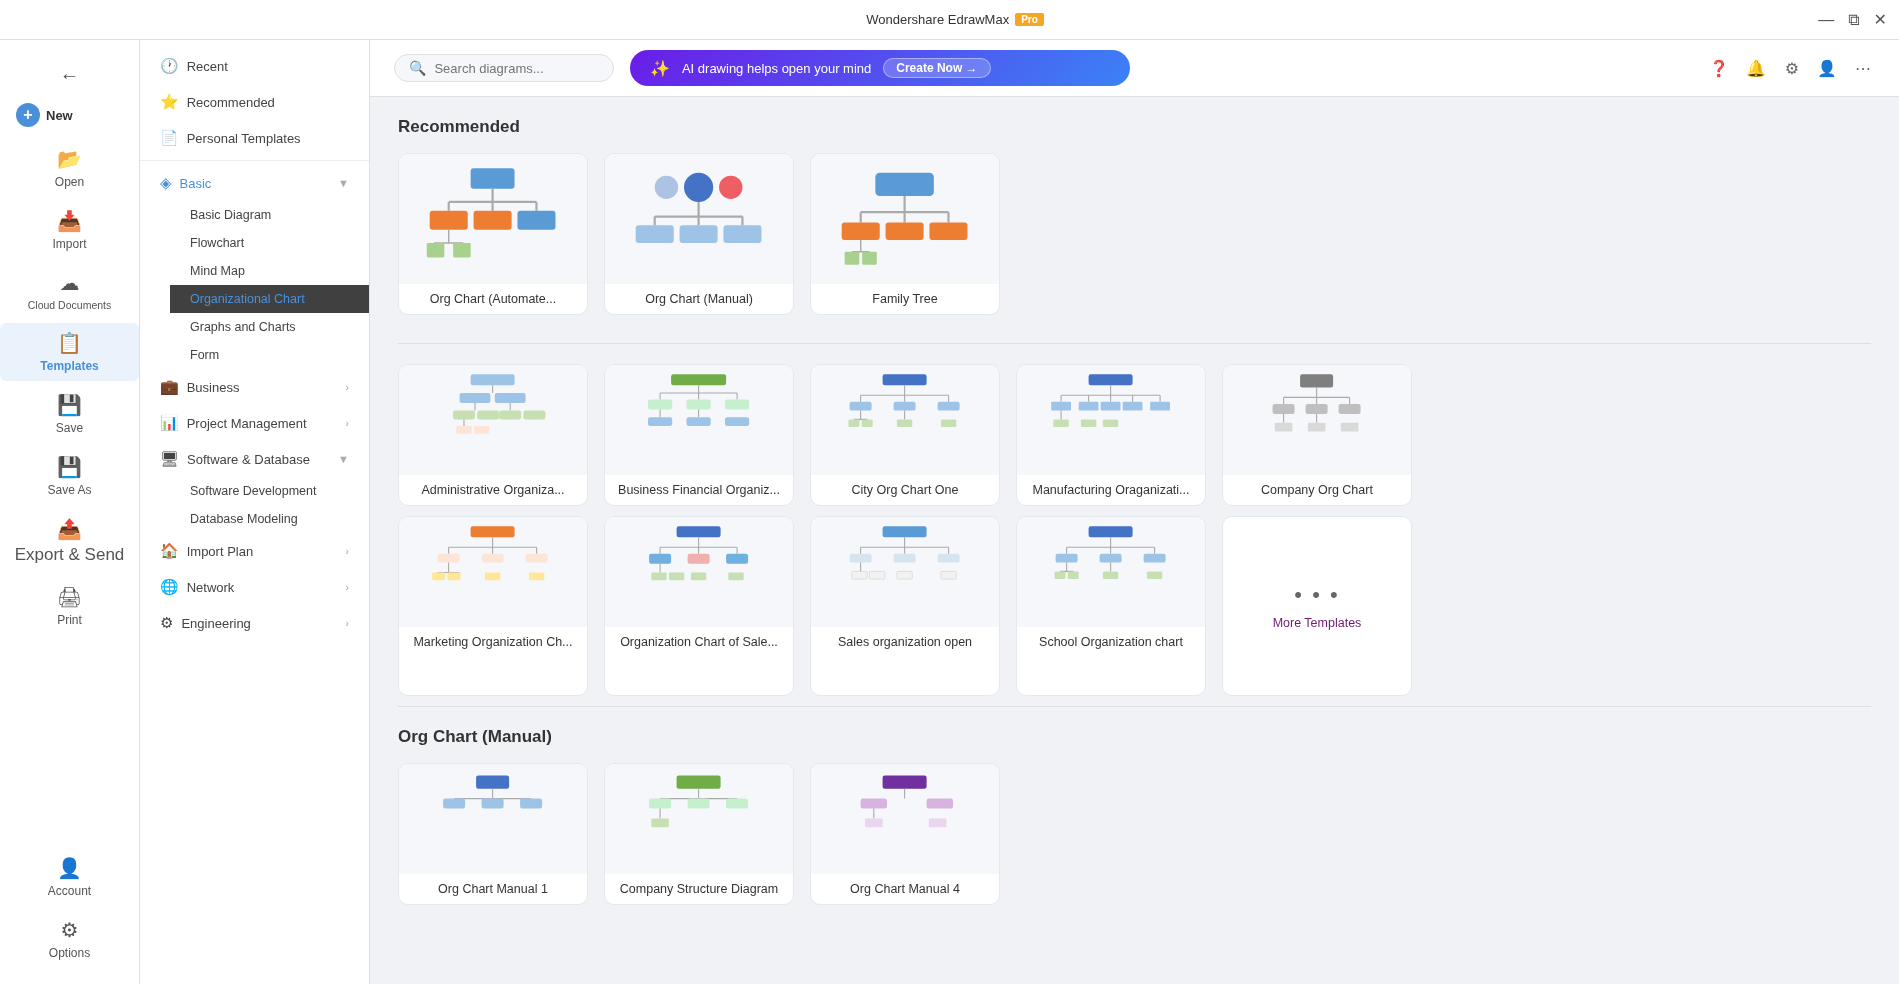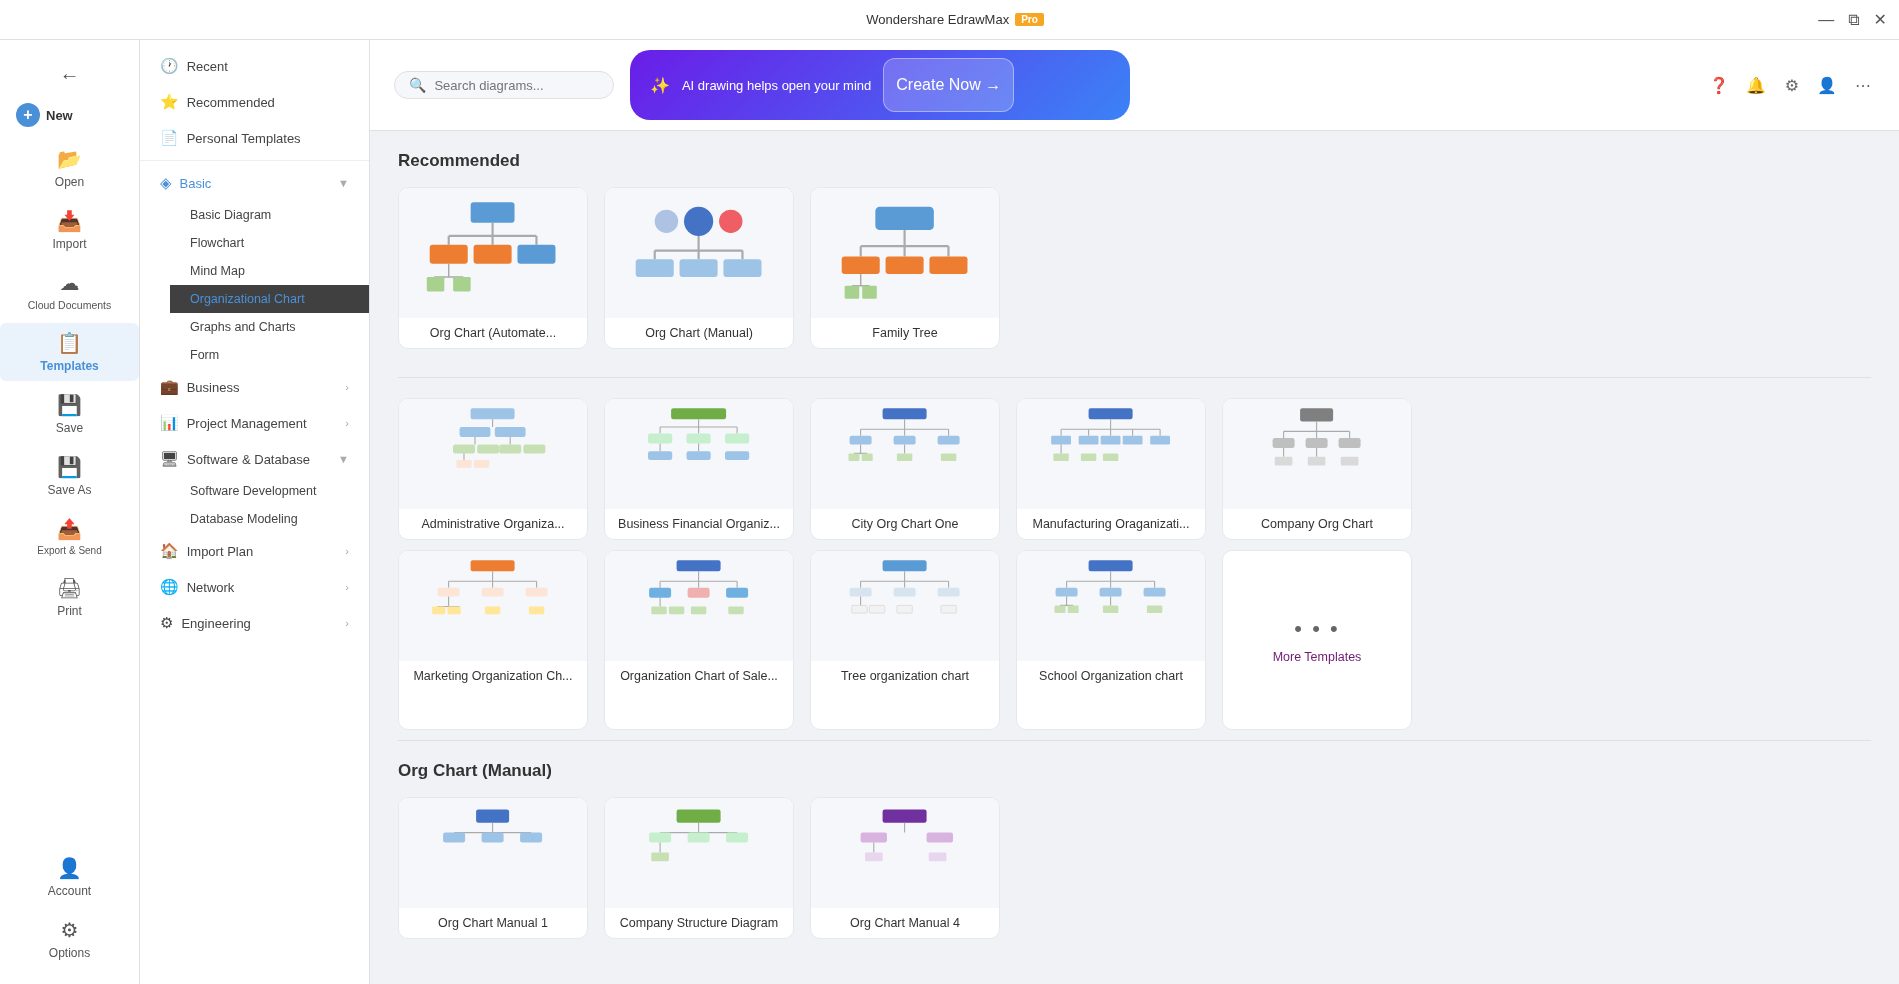--- a/index.html
+++ b/index.html
@@ -191,9 +191,10 @@
       color: #fff;
       border: 1px solid rgba(255,255,255,0.4);
       border-radius: 12px;
-      padding: 17px 12px;
-      font-size: 16px;
+      padding: 2px 12px;
+      font-size: 12px;
       cursor: pointer;
+      font-weight: bold;
     }
     .ai-icon { color: #fff; font-size: 16px; }
     .topbar-right {

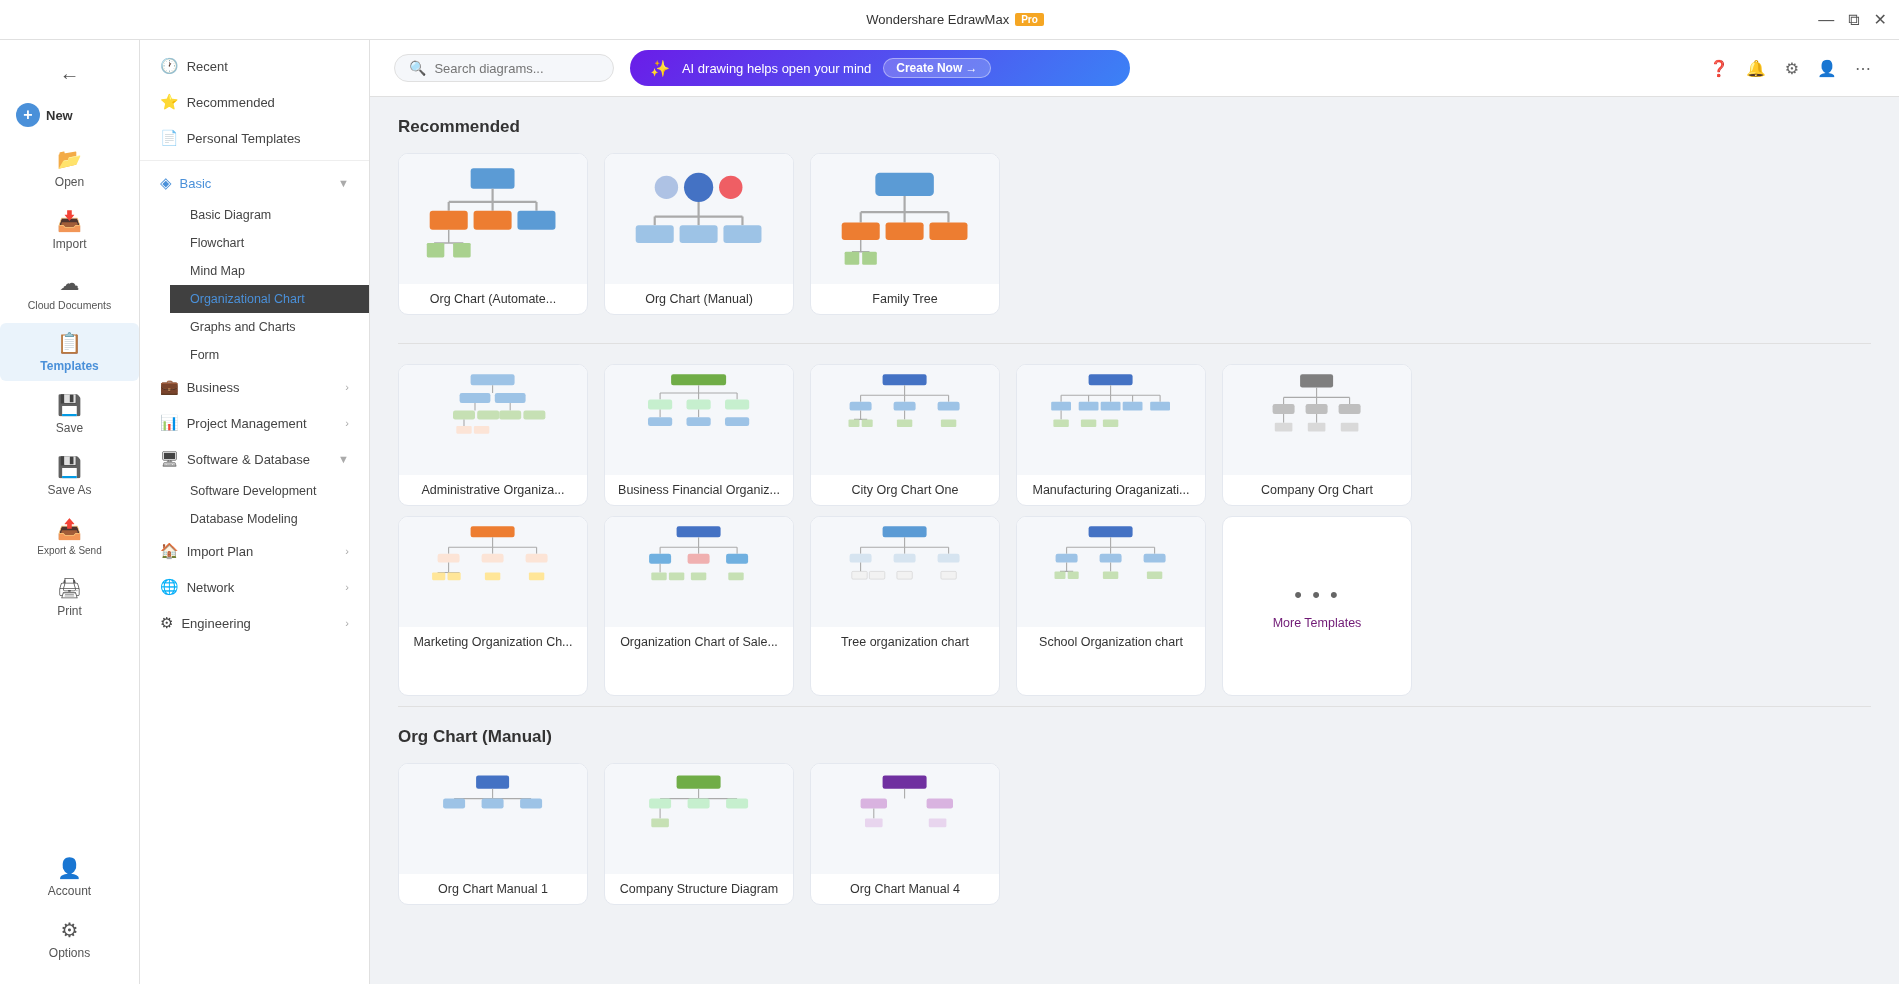--- a/index.html
+++ b/index.html
@@ -350,7 +350,7 @@
     </div>
     <div class="sidebar-item">
       <span class="icon">📤</span>
-      <span style="font-size:10px; ">Export &amp; Send</span>
+      <span style="font-size:17px; ">Export &amp; Send</span>
     </div>
     <div class="sidebar-item">
       <span class="icon">🖨</span>

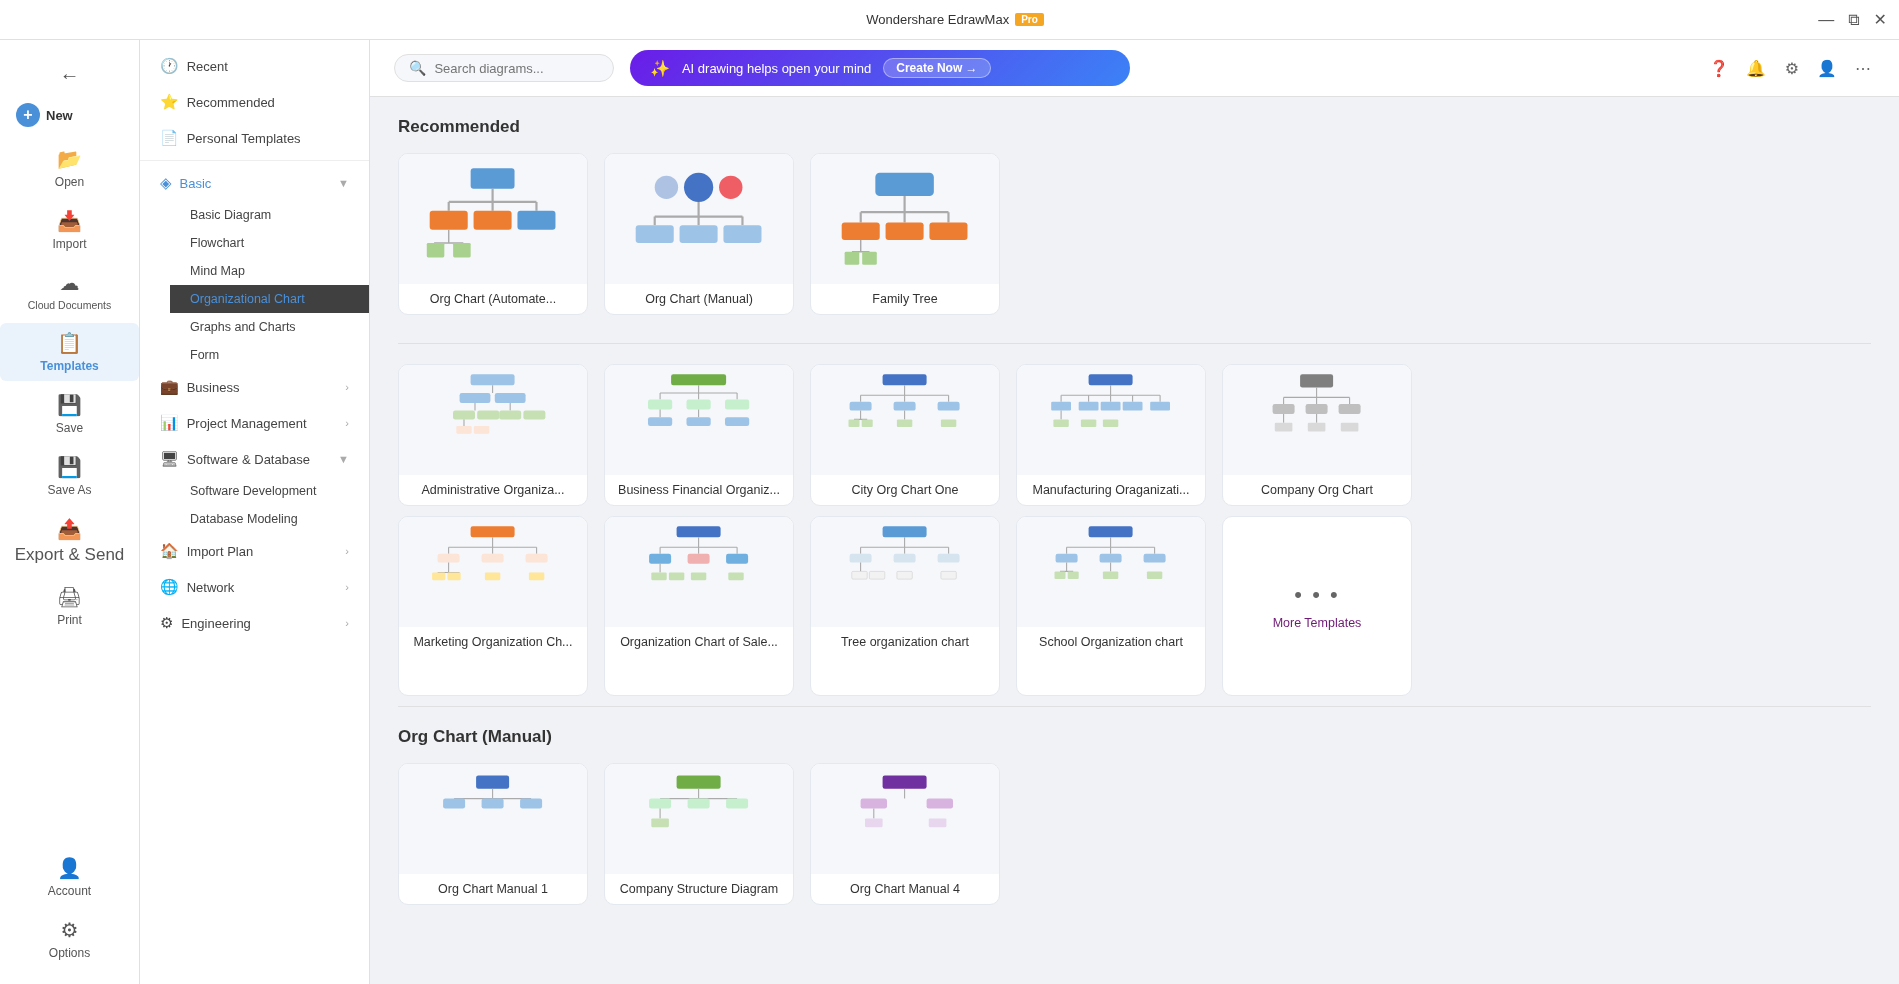--- a/index.html
+++ b/index.html
@@ -729,7 +729,7 @@
               <rect x="93" y="44" width="14" height="7" rx="1" fill="#f2f2f2" stroke="#ccc" stroke-width="0.5"></rect>
             </svg>
           </div>
-          <div class="template-card-label">Tree organization chart</div>
+          <div class="template-card-label">Sales organization open</div>
         </div>
 
         <div class="template-card">

